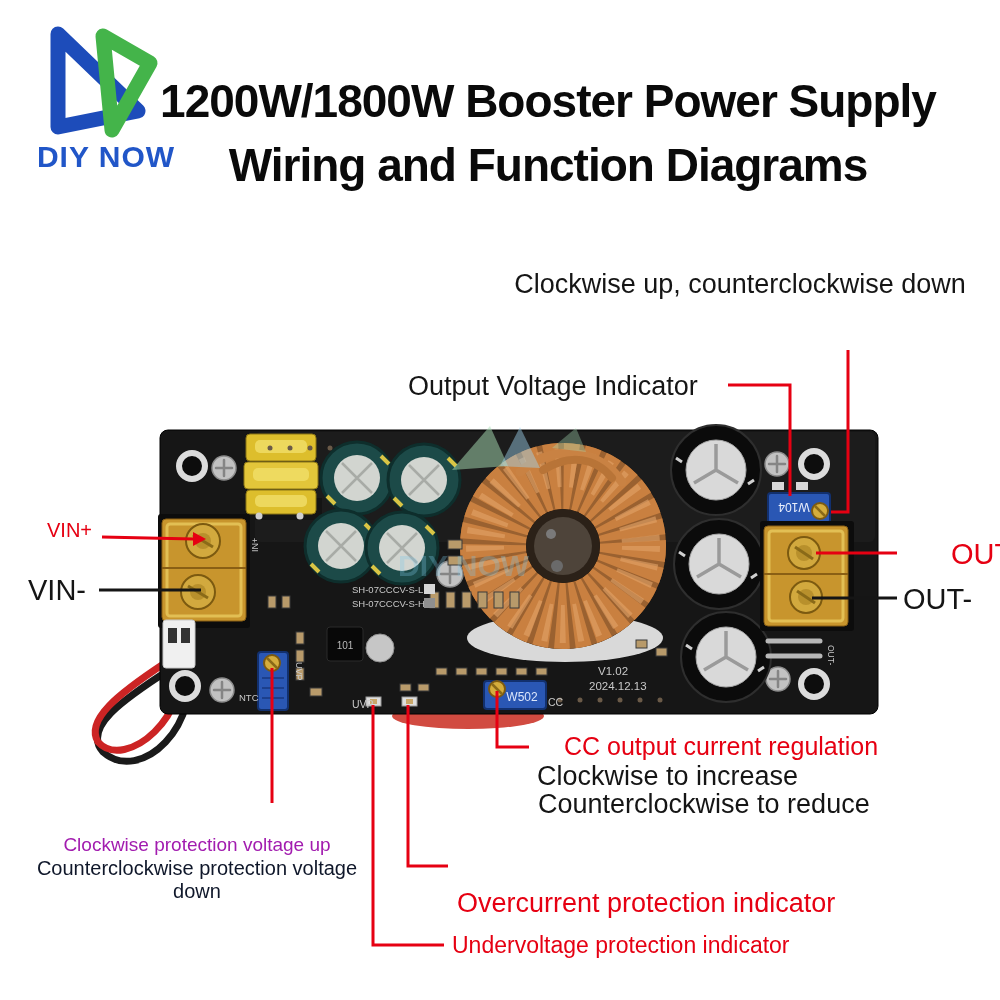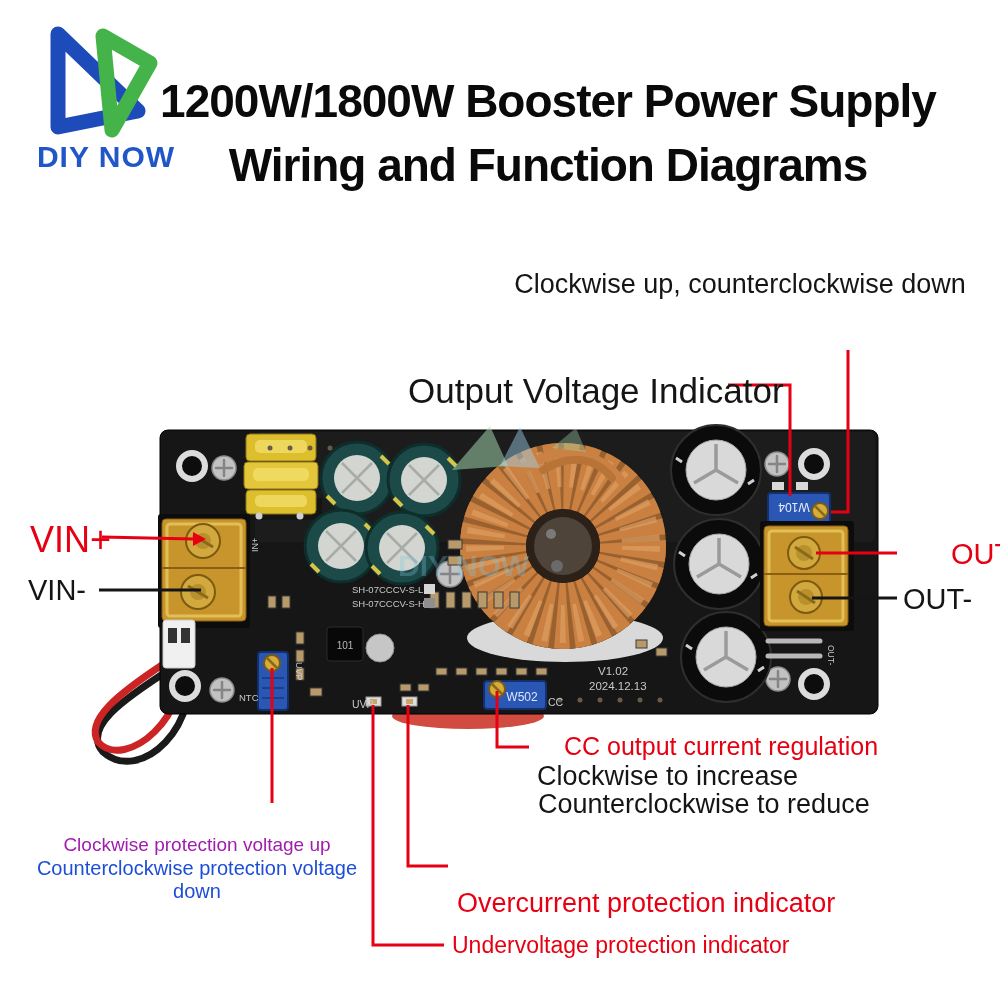--- a/index.html
+++ b/index.html
@@ -285,7 +285,7 @@
   </svg>
 
   <div class="ann blk ctr" style="left:505px;top:269px;width:470px;font-size:27px;">Clockwise up, counterclockwise down</div>
-  <div class="ann blk" style="left:408px;top:371px;font-size:35px;">Output Voltage Indicator</div>
+  <div class="ann blk" style="left:408px;top:371px;font-size:27px;">Output Voltage Indicator</div>
 
   <div class="ann red" style="left:30px;top:519px;font-size:36px;">VIN+</div>
   <div class="ann blk" style="left:28px;top:574px;font-size:29px;">VIN-</div>

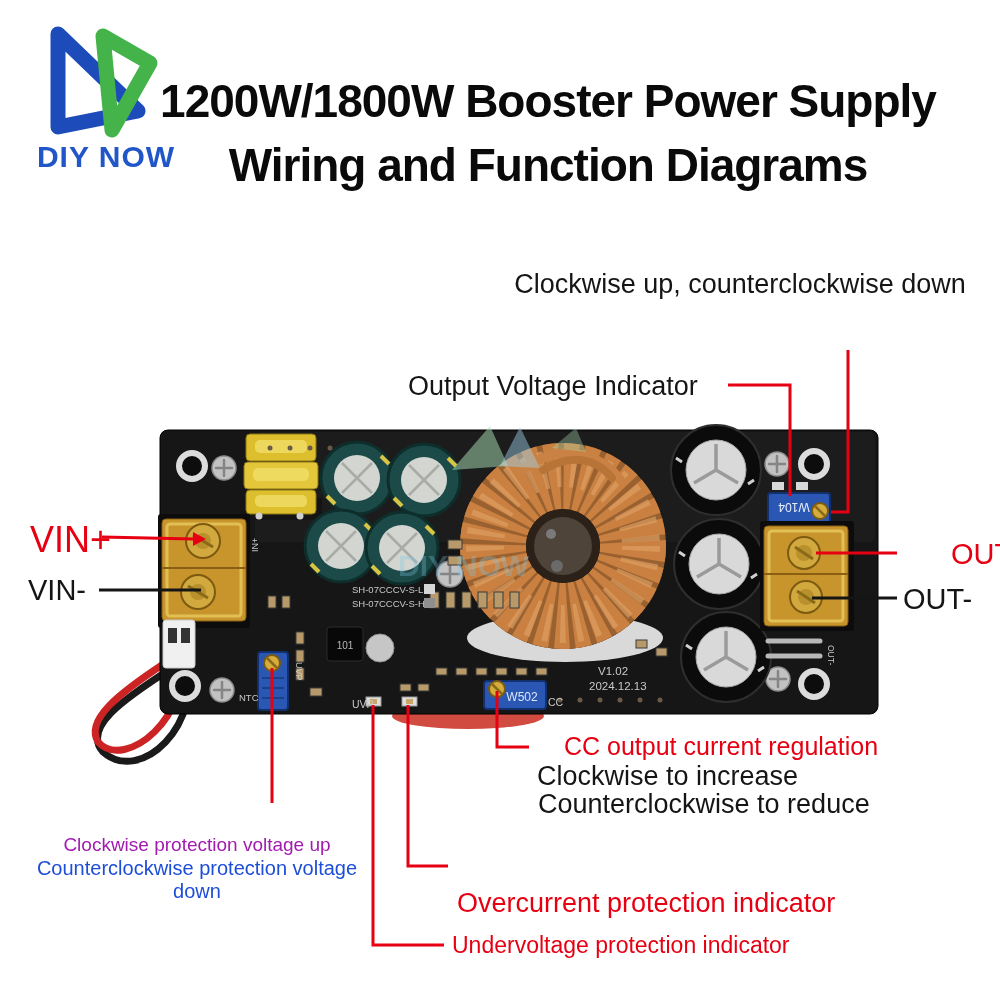--- a/index.html
+++ b/index.html
@@ -287,7 +287,7 @@
   <div class="ann blk ctr" style="left:505px;top:269px;width:470px;font-size:27px;">Clockwise up, counterclockwise down</div>
   <div class="ann blk" style="left:408px;top:371px;font-size:27px;">Output Voltage Indicator</div>
 
-  <div class="ann red" style="left:30px;top:519px;font-size:36px;">VIN+</div>
+  <div class="ann red" style="left:47px;top:519px;font-size:20px;">VIN+</div>
   <div class="ann blk" style="left:28px;top:574px;font-size:29px;">VIN-</div>
   <div class="ann red" style="left:903px;top:538px;font-size:29px;margin-left:48px;">OUT+</div>
   <div class="ann blk" style="left:903px;top:583px;font-size:29px;">OUT-</div>

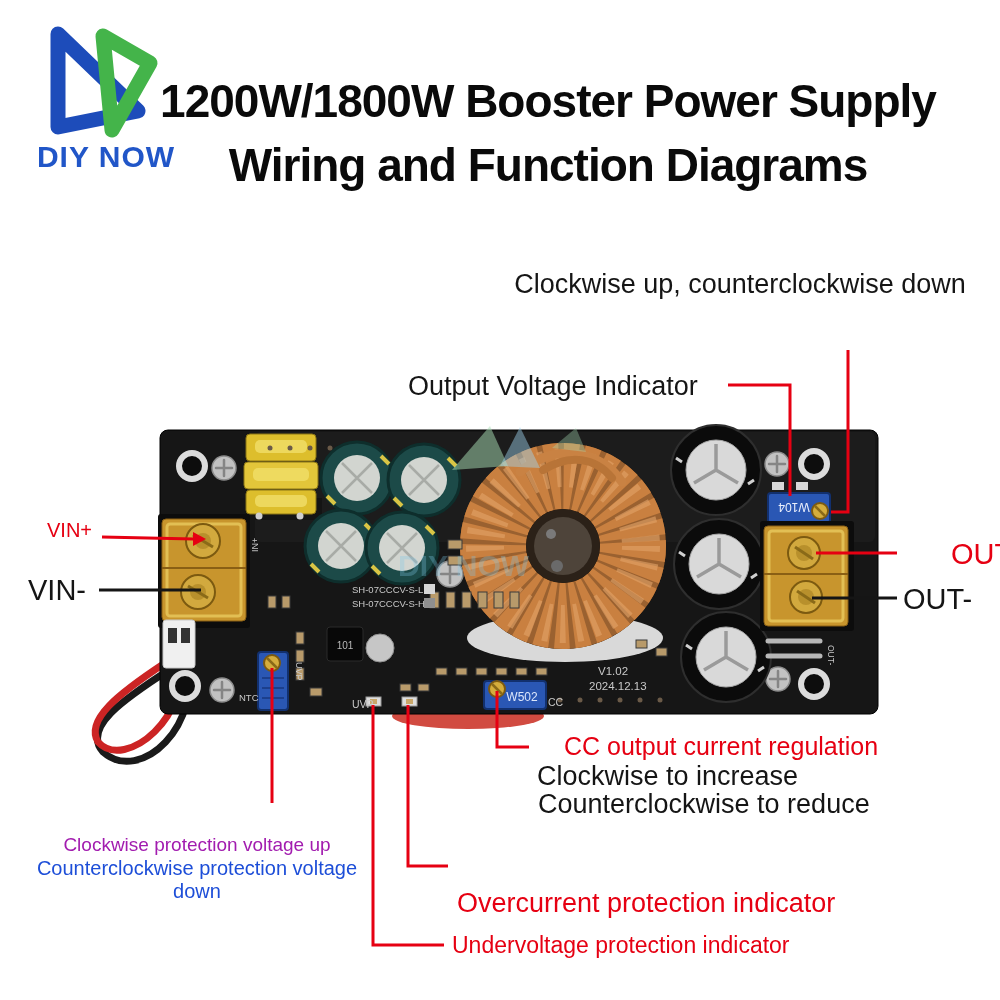--- a/index.html
+++ b/index.html
@@ -297,7 +297,7 @@
   <div class="ann blk" style="left:538px;top:789px;font-size:27px;">Counterclockwise to reduce</div>
 
   <div class="ann blk ctr" style="left:18px;top:834px;width:358px;font-size:19px;color:#a21caf;">Clockwise protection voltage up</div>
-  <div class="ann blk ctr" style="left:18px;top:857px;width:358px;font-size:20px;color:#1d4ed8;">Counterclockwise protection voltage down</div>
+  <div class="ann blk ctr" style="left:18px;top:857px;width:358px;font-size:20px;color:#0f172a;">Counterclockwise protection voltage down</div>
 
   <div class="ann red" style="left:457px;top:846px;font-size:27px;margin-top:42px;">Overcurrent protection indicator</div>
   <div class="ann red" style="left:452px;top:932px;font-size:23px;">Undervoltage protection indicator</div>

